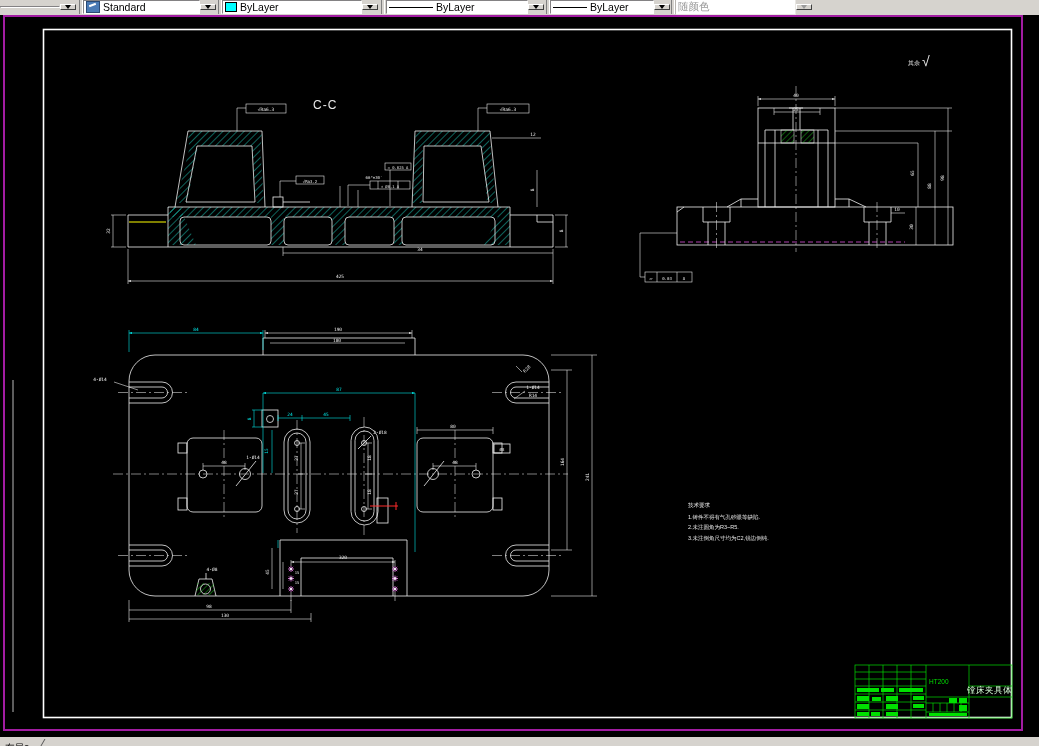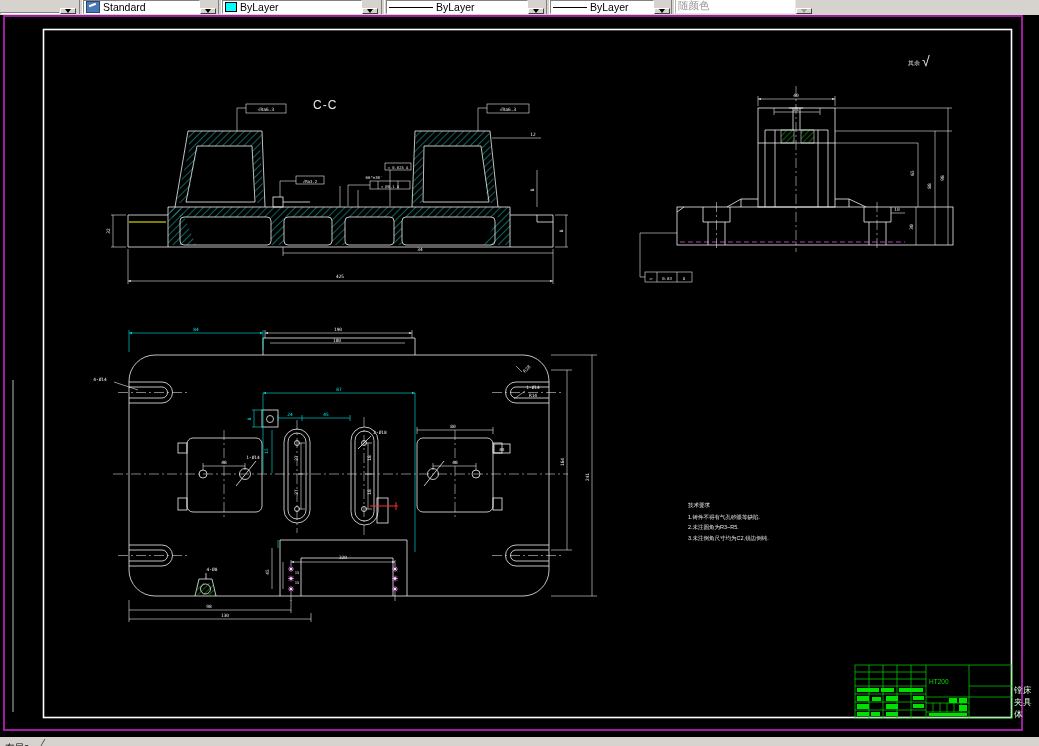--- a/index.html
+++ b/index.html
@@ -7,7 +7,7 @@
   .abs{position:absolute;}
   
   #toolbar{left:0;top:0;width:1039px;height:15px;background:#d6d3ce;z-index:30;overflow:hidden;}
-  .combo{position:absolute;top:0;height:14px;display:flex;align-items:flex-end;}
+  .combo{position:absolute;top:0;height:14px;display:flex;align-items:center;}
   .cfield{flex:1;background:#fff;border:1px solid;border-color:#848284 #fff #fff #848284;
     display:flex;align-items:center;gap:3px;padding:0 2px;font-size:10.5px;color:#000;overflow:hidden;white-space:nowrap;}
   .cbtn{width:14px;background:#d6d3ce;border:1px solid;border-color:#fff #404040 #404040 #fff;

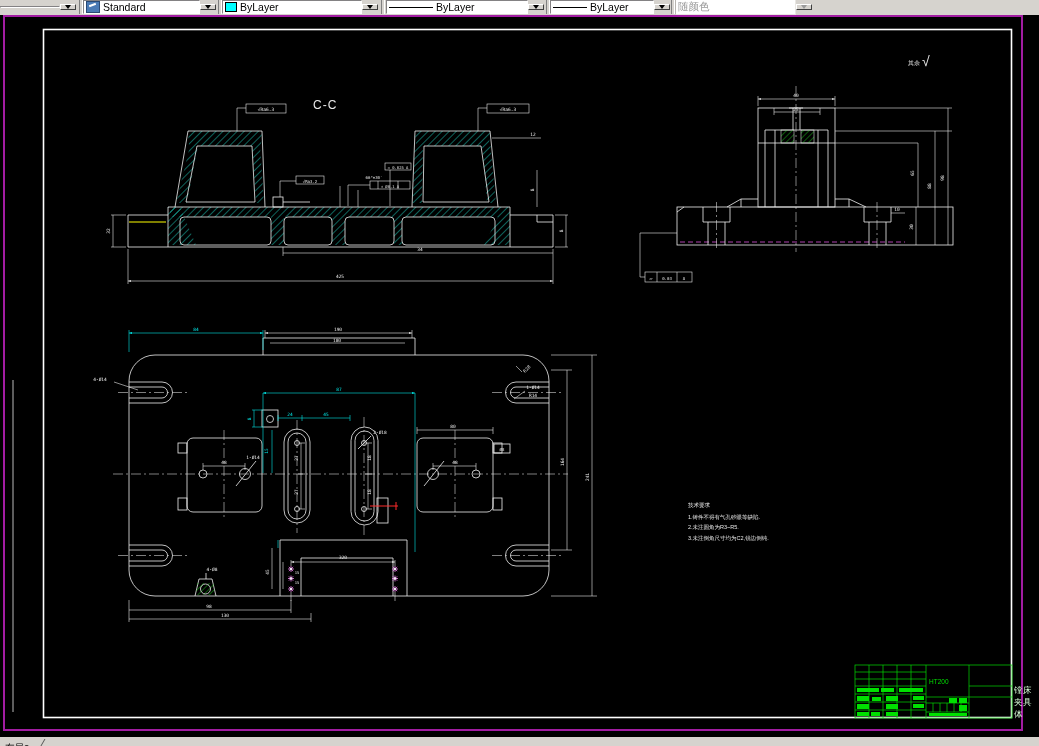--- a/index.html
+++ b/index.html
@@ -36,7 +36,7 @@
   #notes{left:688px;top:500px;font-size:5.5px;line-height:10.5px;white-space:nowrap;}
   #notes .nt{margin-bottom:1px;}
   #tb-material{left:929px;top:678px;font-size:6.5px;color:#00e000;}
-  #tb-part{left:967px;top:685px;font-size:8.5px;color:#d9ffd9;letter-spacing:0.5px;margin-left:47px;}
+  #tb-part{left:967px;top:685px;font-size:8.5px;color:#d9ffd9;letter-spacing:0.5px;}
   svg{z-index:10;}
   text{font-family:"DejaVu Sans Mono",monospace;}
 </style>

